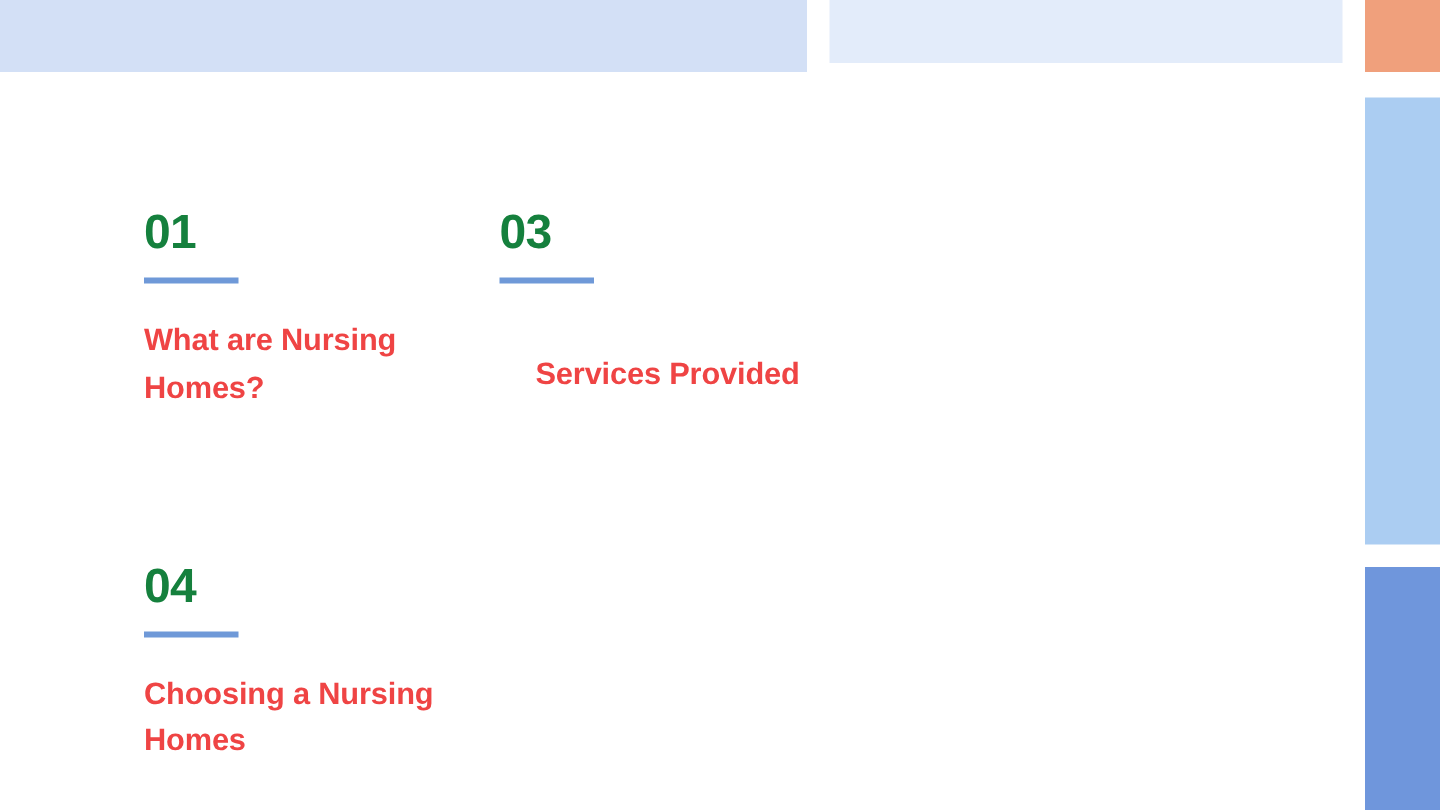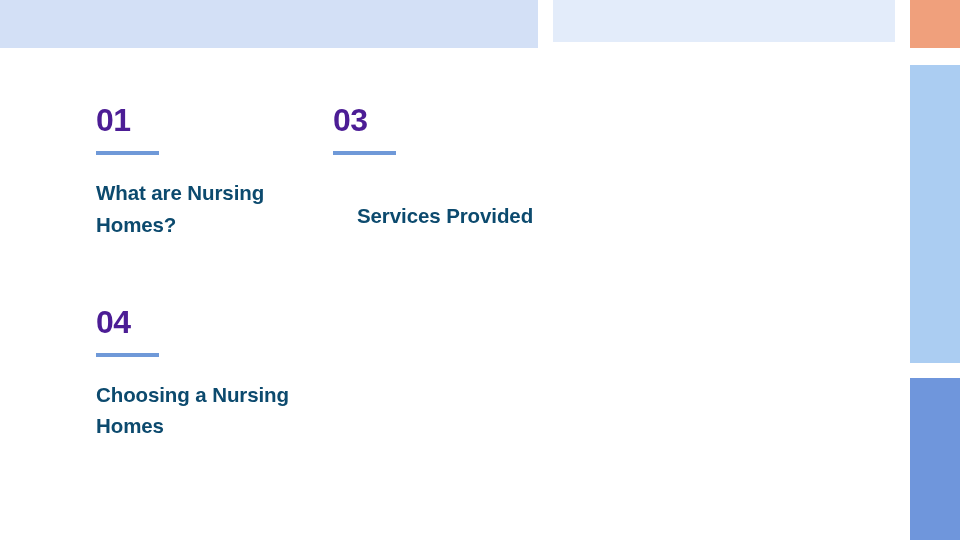--- a/index.html
+++ b/index.html
@@ -83,9 +83,10 @@
   .item-number {
     font-size: 32px;
     font-weight: bold;
-    color: #4c1d95;
+    color: #15803d;
     line-height: 1;
     letter-spacing: -0.5px;
+    margin-top: 34px;
   }
   .item-rule {
     width: 63px;

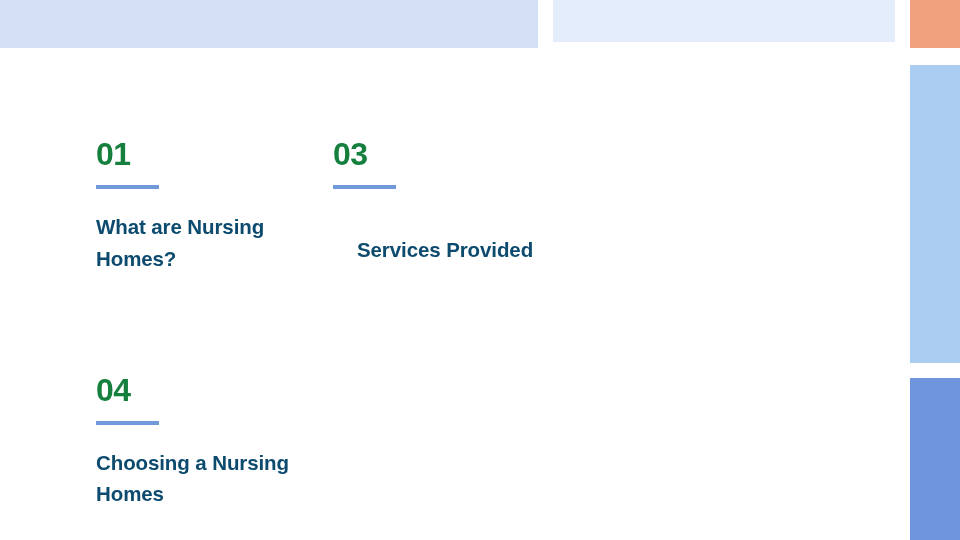--- a/index.html
+++ b/index.html
@@ -98,7 +98,7 @@
     margin-top: 22px;
     font-size: 20.5px;
     font-weight: bold;
-    color: #0c4a6e;
+    color: #ef4444;
     line-height: 1.55;
     letter-spacing: -0.1px;
     max-width: 200px;

